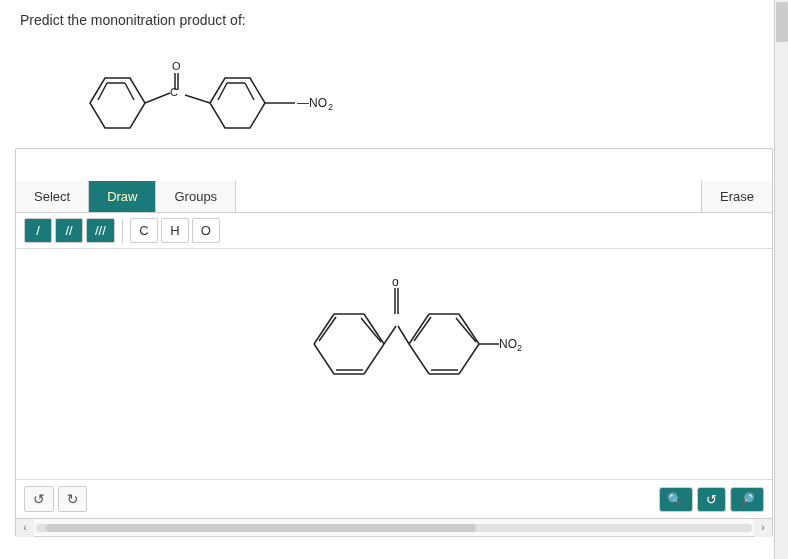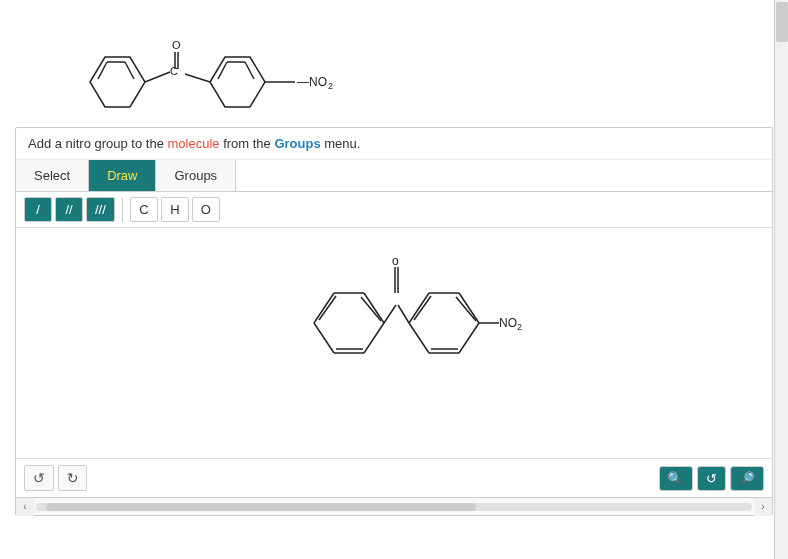--- a/index.html
+++ b/index.html
@@ -221,6 +221,9 @@
 <body>
 
 <div class="top-section">
+  <div class="question-text">
+    <span>Predict the mononitration product of:</span>
+  </div>
 
   <div class="molecule-image">
     <svg width="340" height="100" class="molecule-svg">

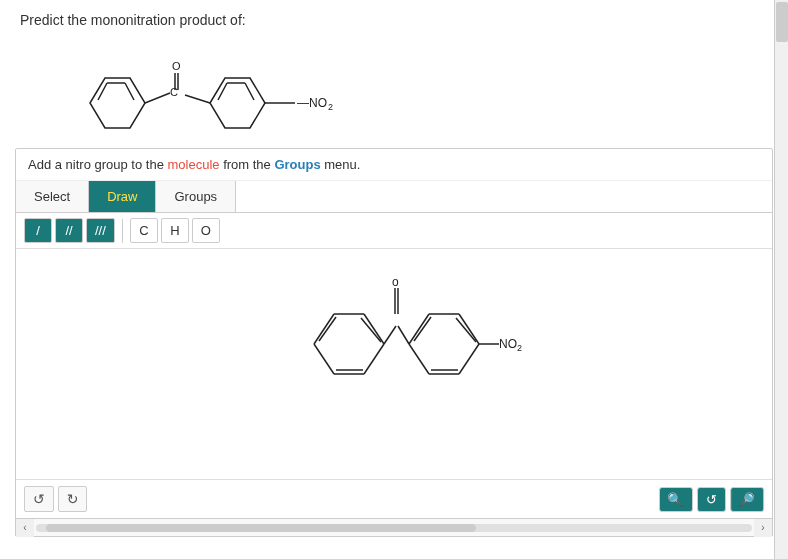--- a/index.html
+++ b/index.html
@@ -259,9 +259,6 @@
 
 <div class="editor-container">
 
-  <div class="instruction-bar">
-    <span>Add a nitro group to the </span><span class="highlight-molecule">molecule</span><span> from the </span><span class="highlight-groups">Groups</span><span> menu.</span>
-  </div>
 
   <div class="toolbar">
     <div class="toolbar-tab">Select</div>

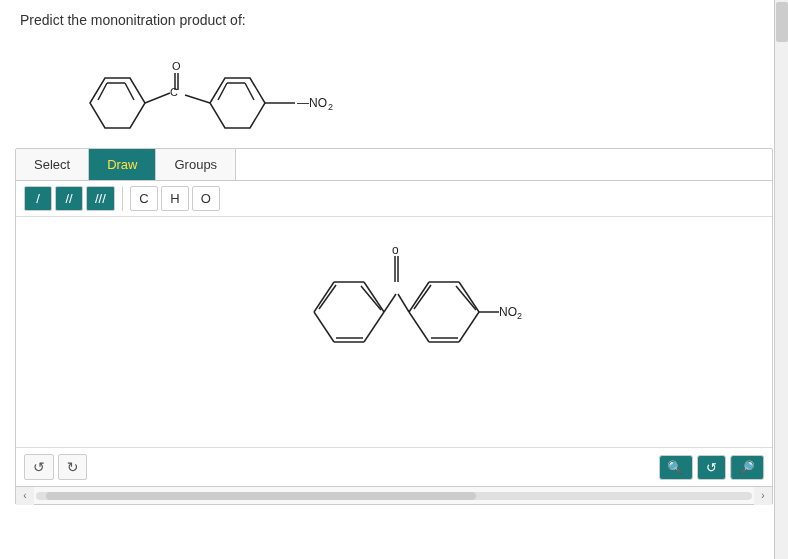--- a/index.html
+++ b/index.html
@@ -52,6 +52,7 @@
       align-items: center;
       border-bottom: 1px solid #ccc;
       padding: 0;
+      margin-top: 32px;
     }
 
     .toolbar-tab {

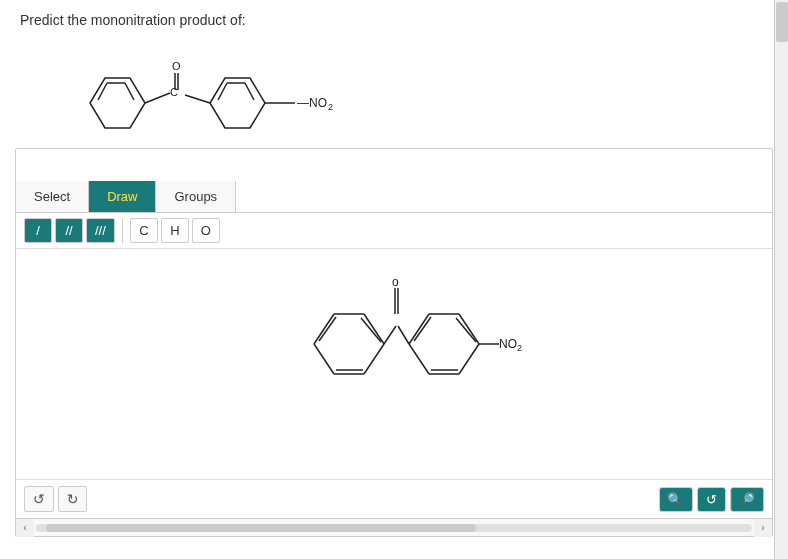--- a/index.html
+++ b/index.html
@@ -67,7 +67,7 @@
 
     .toolbar-tab.active {
       background: #1a7a7a;
-      color: #fde047;
+      color: #fef9c3;
     }
 
     .draw-tools {

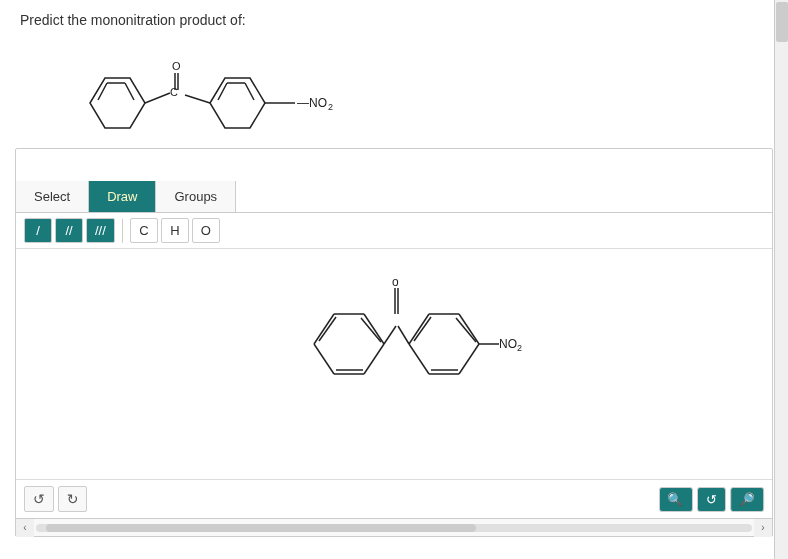--- a/index.html
+++ b/index.html
@@ -265,6 +265,7 @@
     <div class="toolbar-tab">Select</div>
     <div class="toolbar-tab active">Draw</div>
     <div class="toolbar-tab">Groups</div>
+    <div class="toolbar-tab" style="margin-left:auto; border-left:1px solid #ccc; border-right:none;">Erase</div>
   </div>
 
   <div class="draw-tools">

